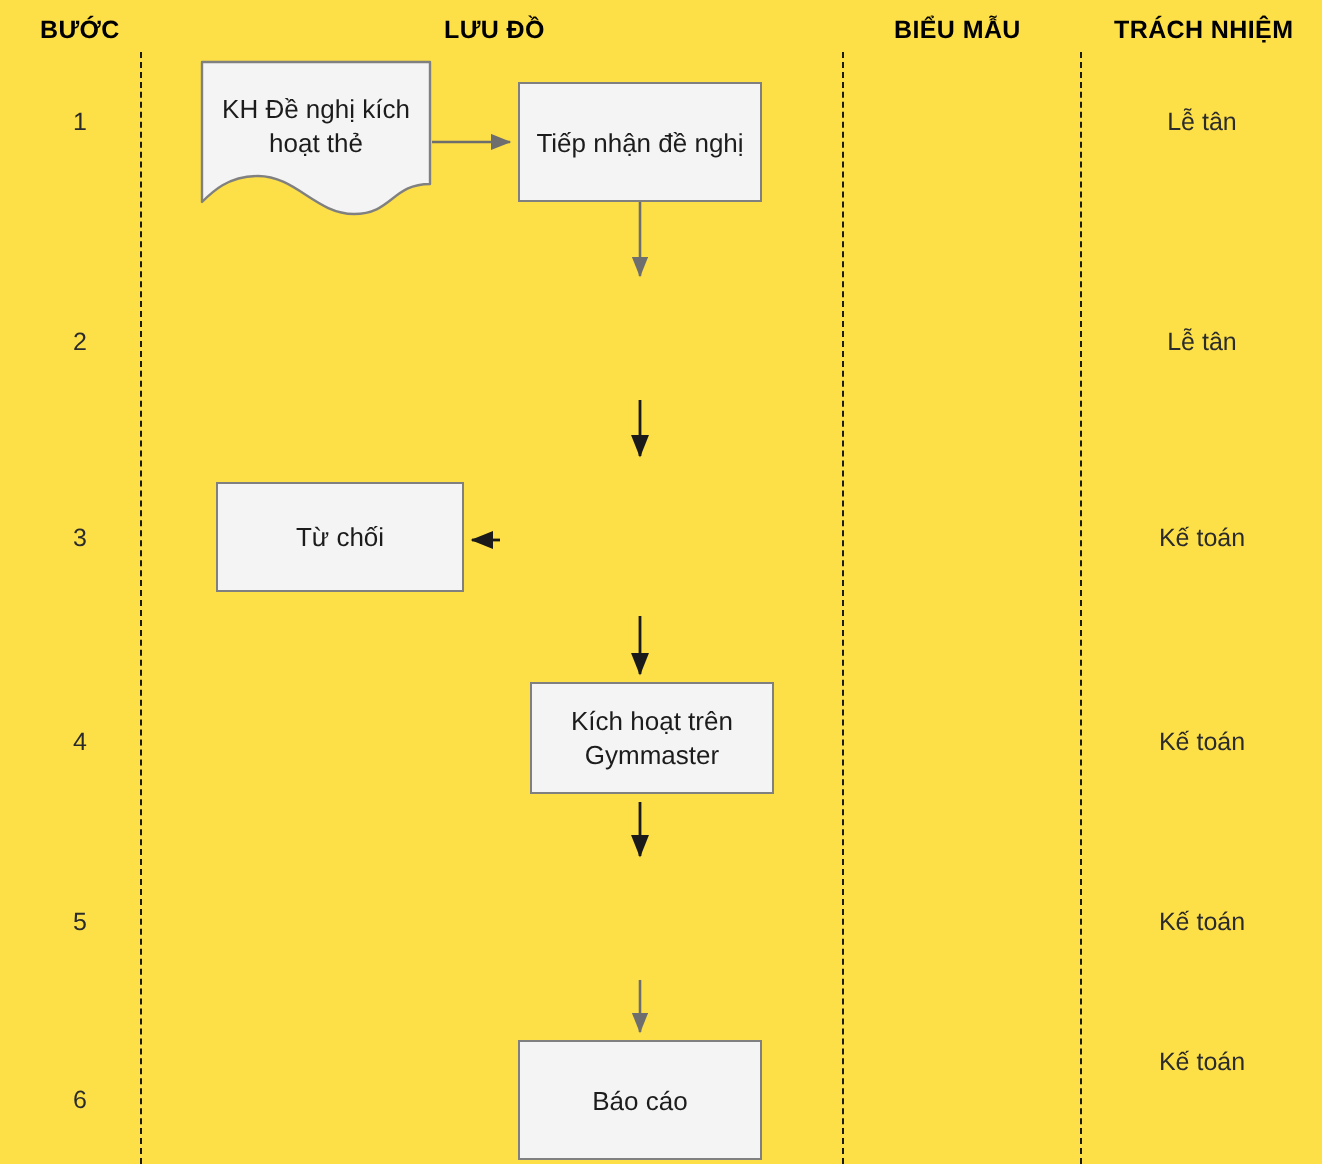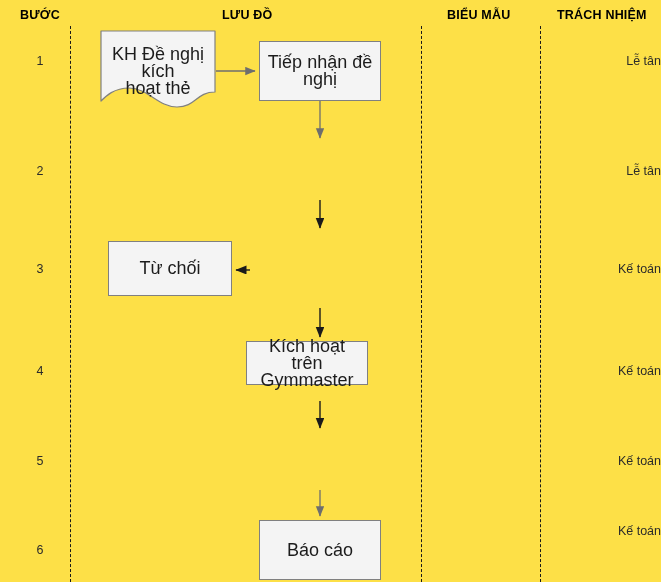--- a/index.html
+++ b/index.html
@@ -59,7 +59,7 @@
     align-items: center;
     justify-content: center;
     text-align: center;
-    font-size: 18px;
+    font-size: 13px;
     line-height: 17px;
     color: #1c1c1c;
   }

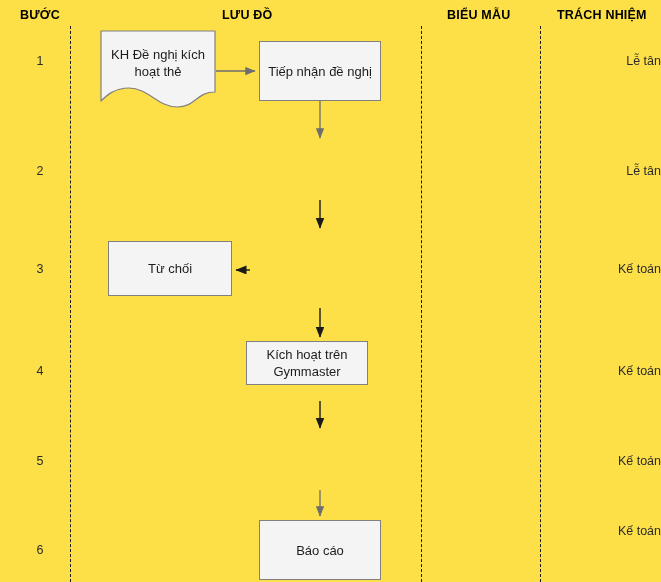--- a/index.html
+++ b/index.html
@@ -47,7 +47,7 @@
     position: absolute;
     font-size: 12.5px;
     color: #2b2b2b;
-    text-align: right;
+    text-align: center;
     width: 120px;
     white-space: nowrap;
   }

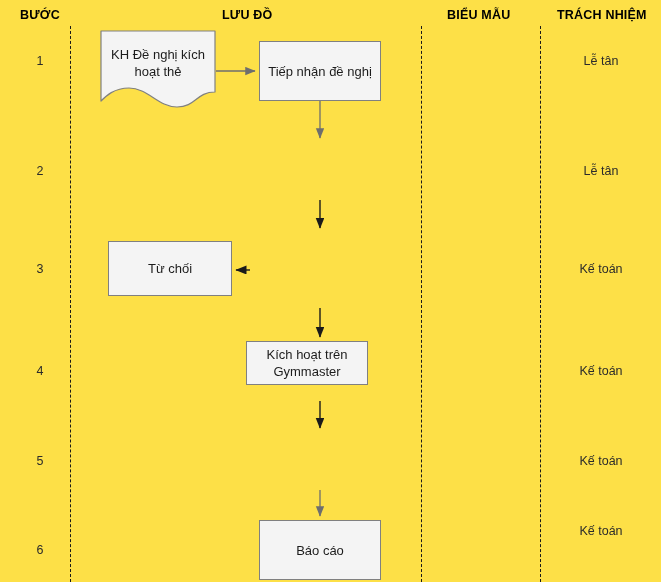--- a/index.html
+++ b/index.html
@@ -177,7 +177,7 @@
     <div class="label">Từ chối</div>
   </div>
 
-  <div class="node process" style="left:246px; top:341px; width:122px; height:44px;">
+  <div class="node process" style="left:265px; top:341px; width:122px; height:56px;">
     <div class="label">Kích hoạt trên
 Gymmaster</div>
   </div>

